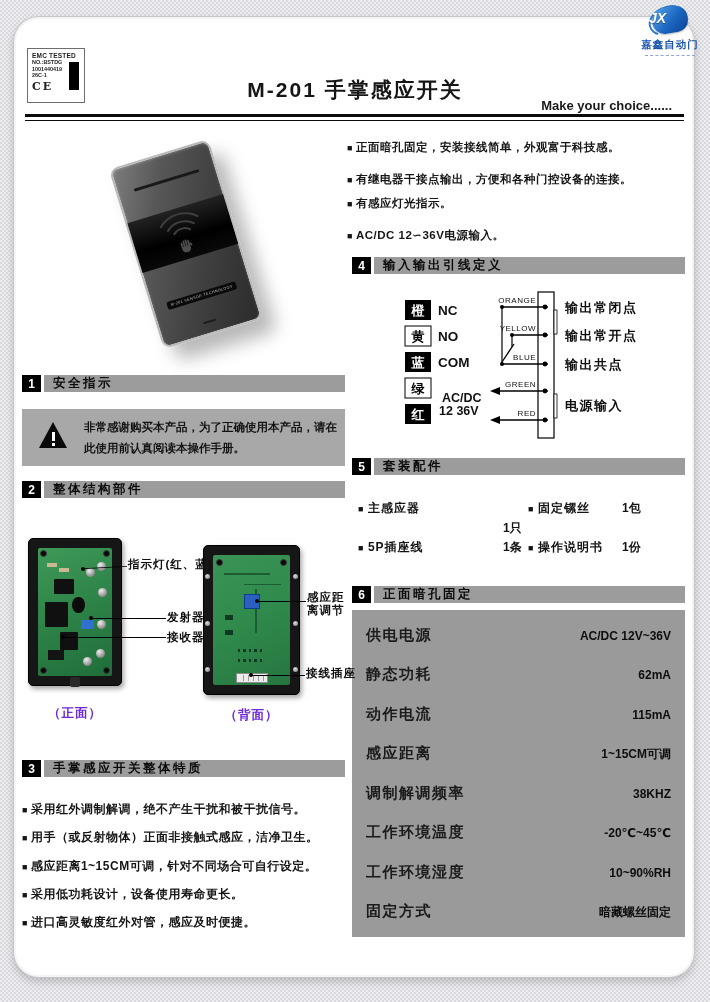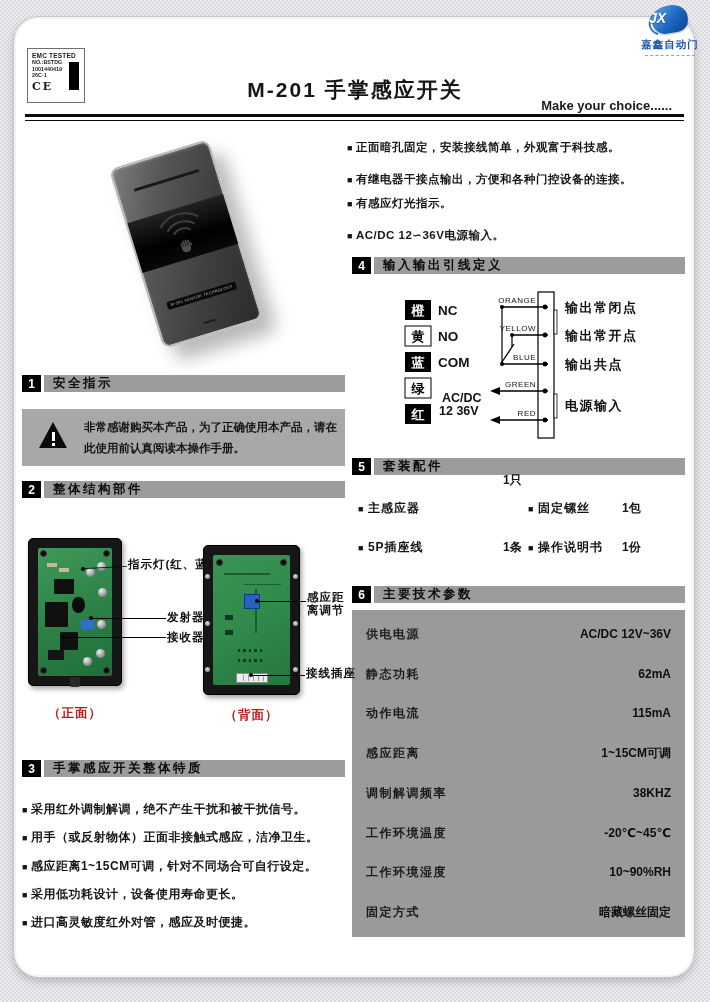--- a/index.html
+++ b/index.html
@@ -261,7 +261,7 @@
     <div class="bar2">套装配件</div>
   </div>
   <div class="acc-name" style="left:358px;top:500px;">主感应器</div>
-  <div class="acc-qty" style="left:503px;top:472px;text-align:center;">1只</div>
+  <div class="acc-qty" style="left:503px;top:520px;text-align:center;">1只</div>
   <div class="acc-name" style="left:528px;top:500px;">固定镙丝</div>
   <div class="acc-qty" style="left:622px;top:500px;">1包</div>
   <div class="acc-name" style="left:358px;top:539px;">5P插座线</div>

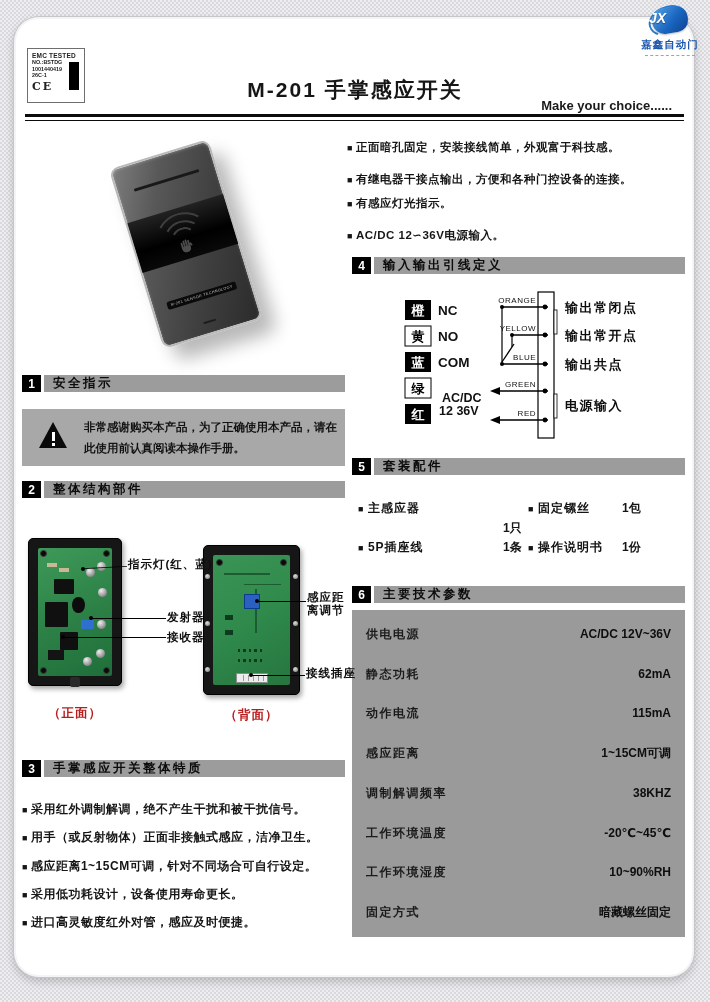--- a/index.html
+++ b/index.html
@@ -271,7 +271,7 @@
 
   <div class="sec" style="left:352px;top:586px;width:333px;">
     <div class="num">6</div>
-    <div class="bar2">主要技术参数</div>
+    <div class="bar2">正面暗孔固定</div>
   </div>
   <div class="abs spec">
     <div class="spec-row">

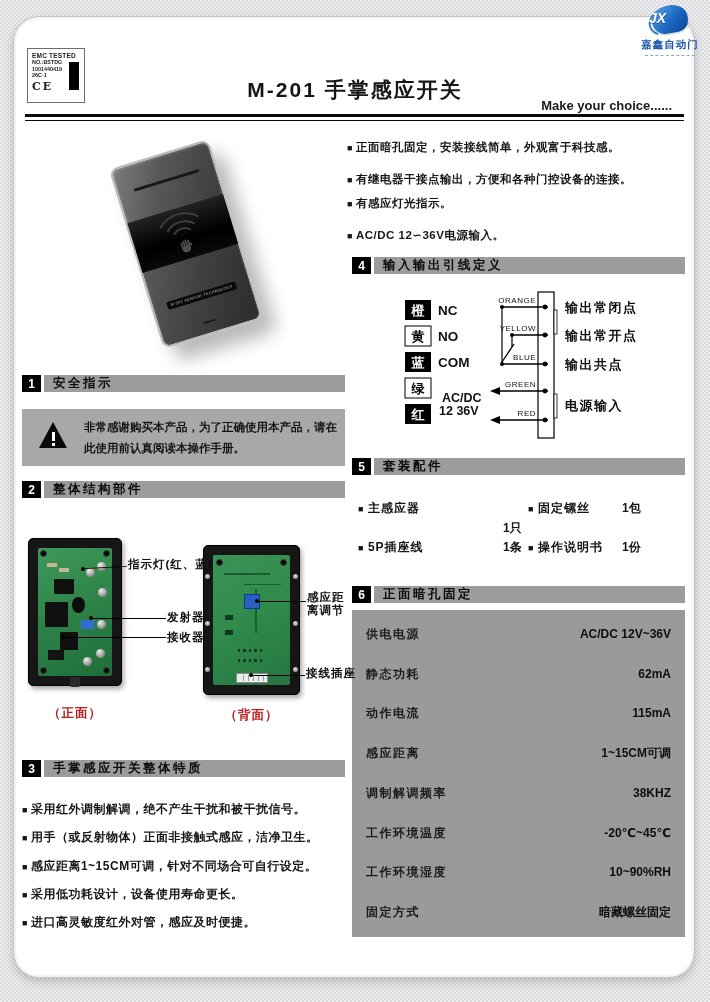--- a/index.html
+++ b/index.html
@@ -78,7 +78,7 @@
          display:flex; flex-direction:column; justify-content:space-between;
          padding:16px 14px; }
   .spec-row{ display:flex; justify-content:space-between; align-items:baseline; }
-  .spec-label{ font-size:12px; font-weight:700; color:#1b1b1b; letter-spacing:1.5px; }
+  .spec-label{ font-size:15px; font-weight:700; color:#1b1b1b; letter-spacing:1.5px; }
   .spec-value{ font-size:12px; font-weight:700; color:#0e0e0e; }
 
   

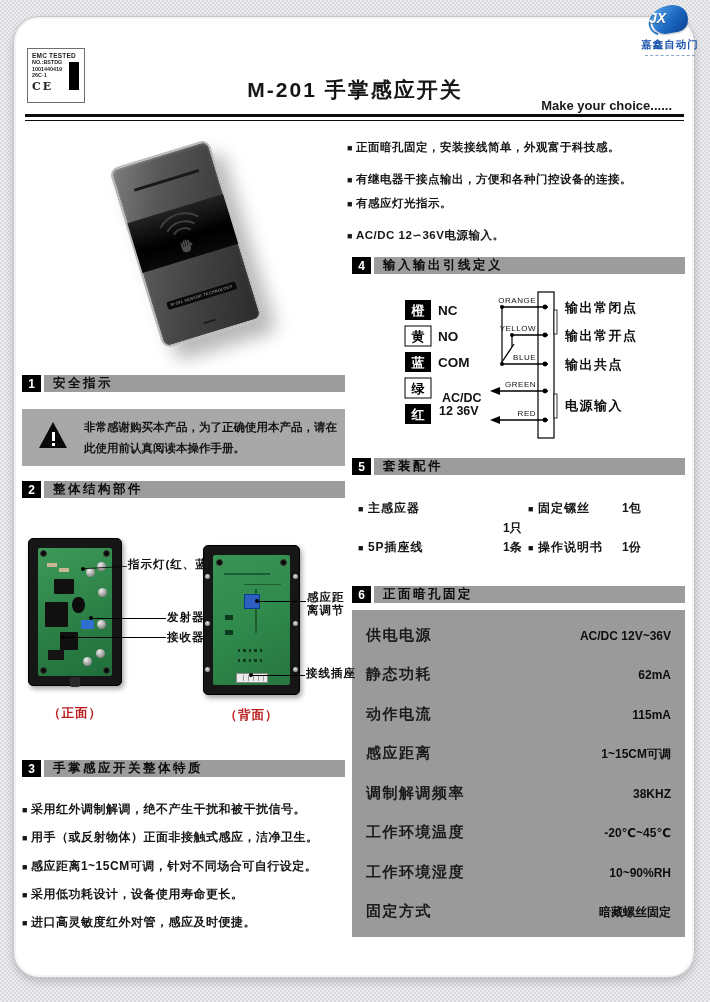--- a/index.html
+++ b/index.html
@@ -111,7 +111,7 @@
   .blabel{ position:absolute; font-size:11.5px; font-weight:700; color:#0f0f0f; letter-spacing:1px; white-space:nowrap; }
   .pline{ position:absolute; height:1.4px; background:#000; }
   .pdot{ position:absolute; width:4px; height:4px; border-radius:50%; background:#000; }
-  .caption{ position:absolute; font-size:12.5px; font-weight:700; color:#b91c1c; text-align:center; letter-spacing:1px; }
+  .caption{ position:absolute; font-size:12.5px; font-weight:700; color:#6d28d9; text-align:center; letter-spacing:1px; }
 
   
   .char{ position:absolute; left:22px; width:325px; font-size:12px; font-weight:700; color:#151515; letter-spacing:.5px; }

